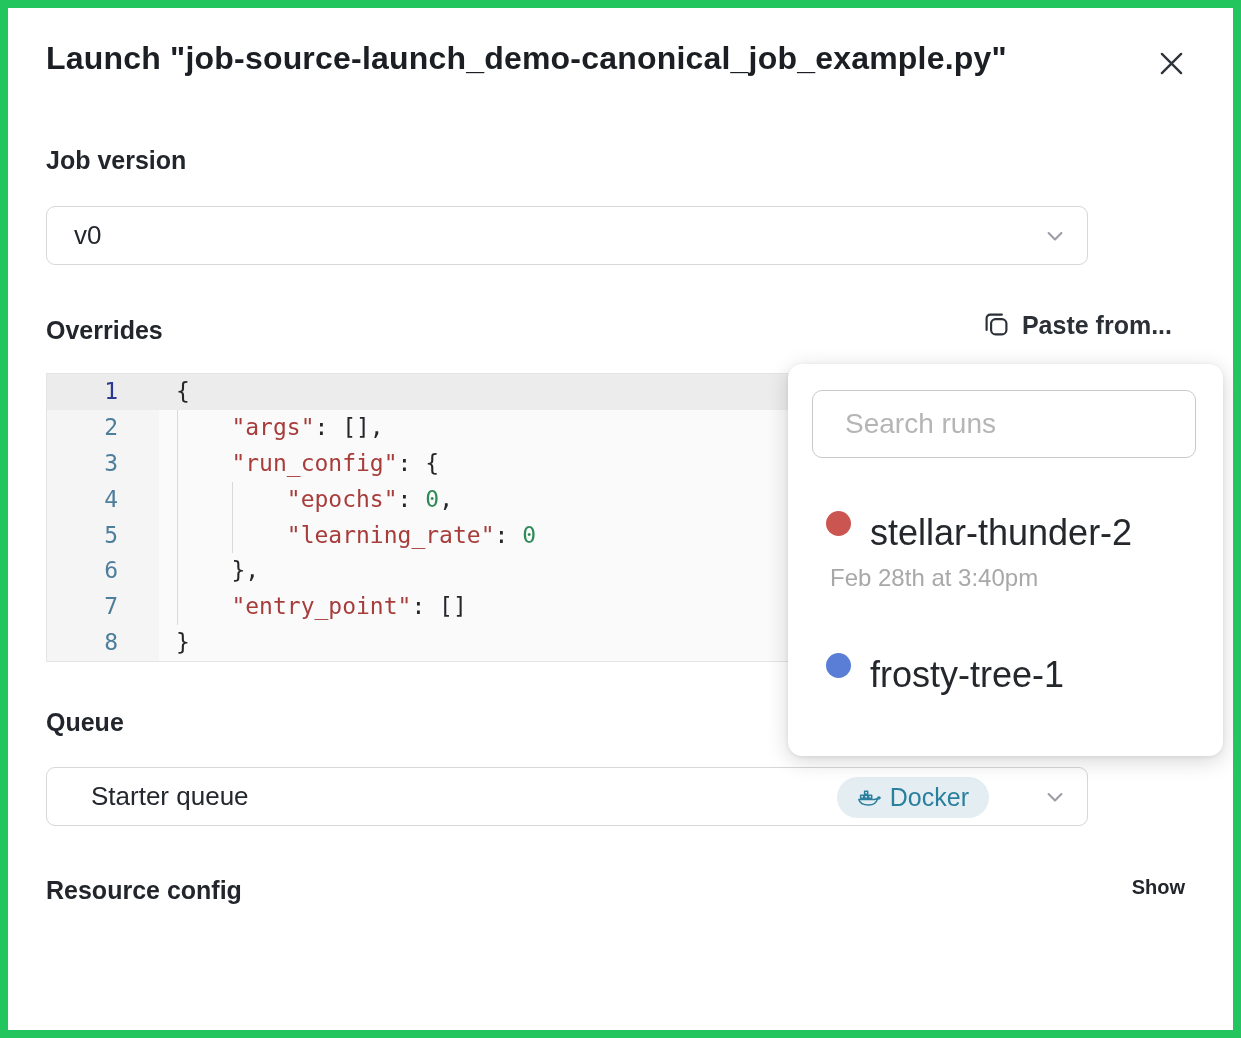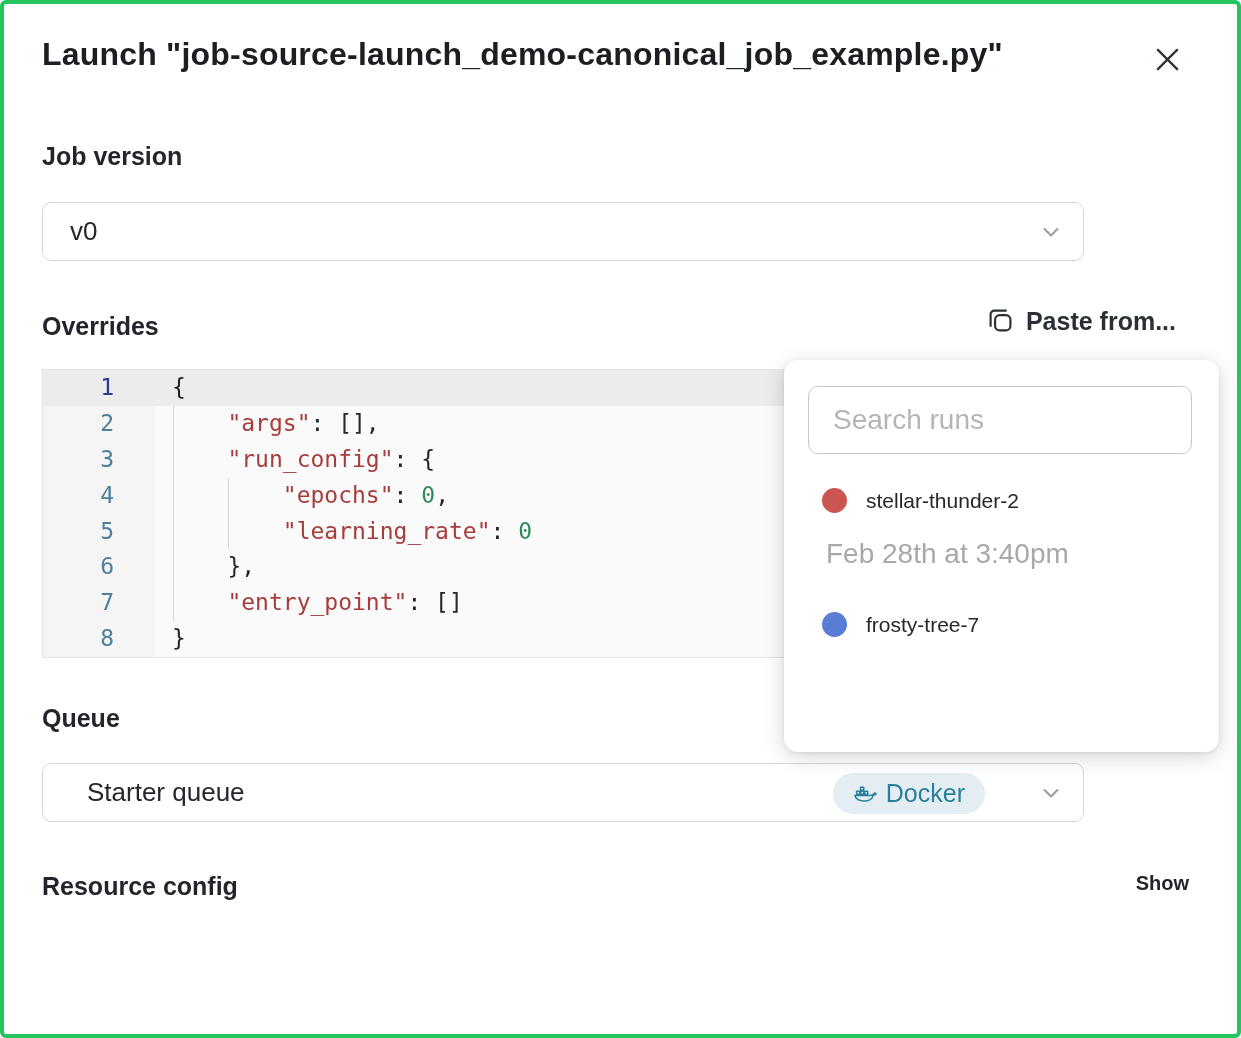--- a/index.html
+++ b/index.html
@@ -10,8 +10,8 @@
     position:relative;
     width:1241px; height:1038px;
     background:#fff;
-    border:4px solid #22c55e;
-    border-radius:6px;
+    border:8px solid #22c55e;
+    border-radius:0;
     overflow:hidden;
   }
 

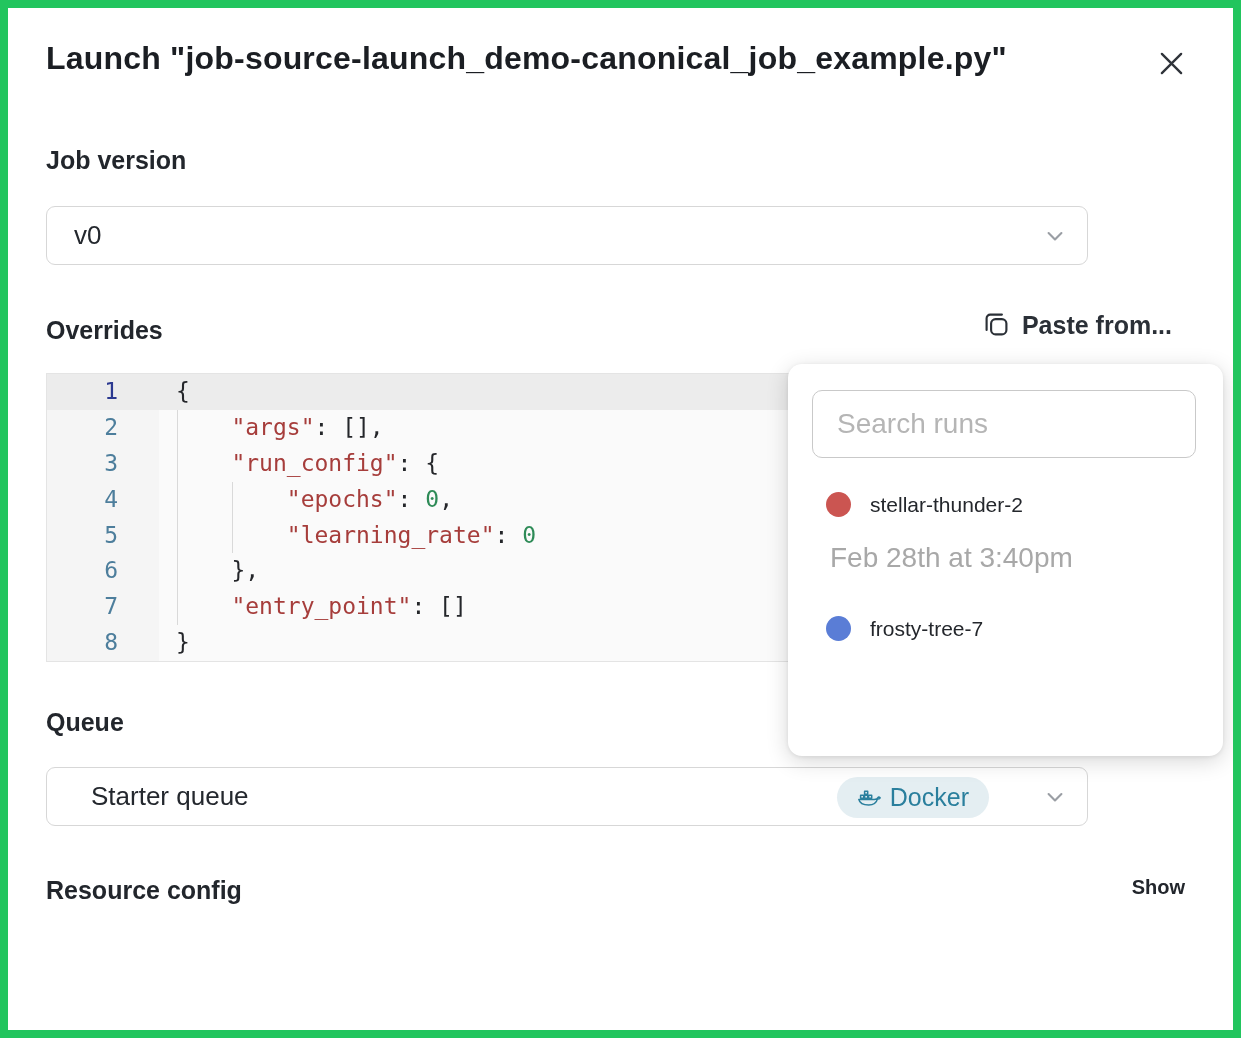--- a/index.html
+++ b/index.html
@@ -91,7 +91,7 @@
     width:384px; height:68px;
     border:1.5px solid #c9c9c9; border-radius:10px;
     font-family:"Liberation Sans", sans-serif;
-    font-size:28px; color:#33373d; padding:0 24px;
+    font-size:28px; color:#33373d; padding:0 32px;
     outline:none;
   }
   .search-input::placeholder { color:#b5b5b5; }

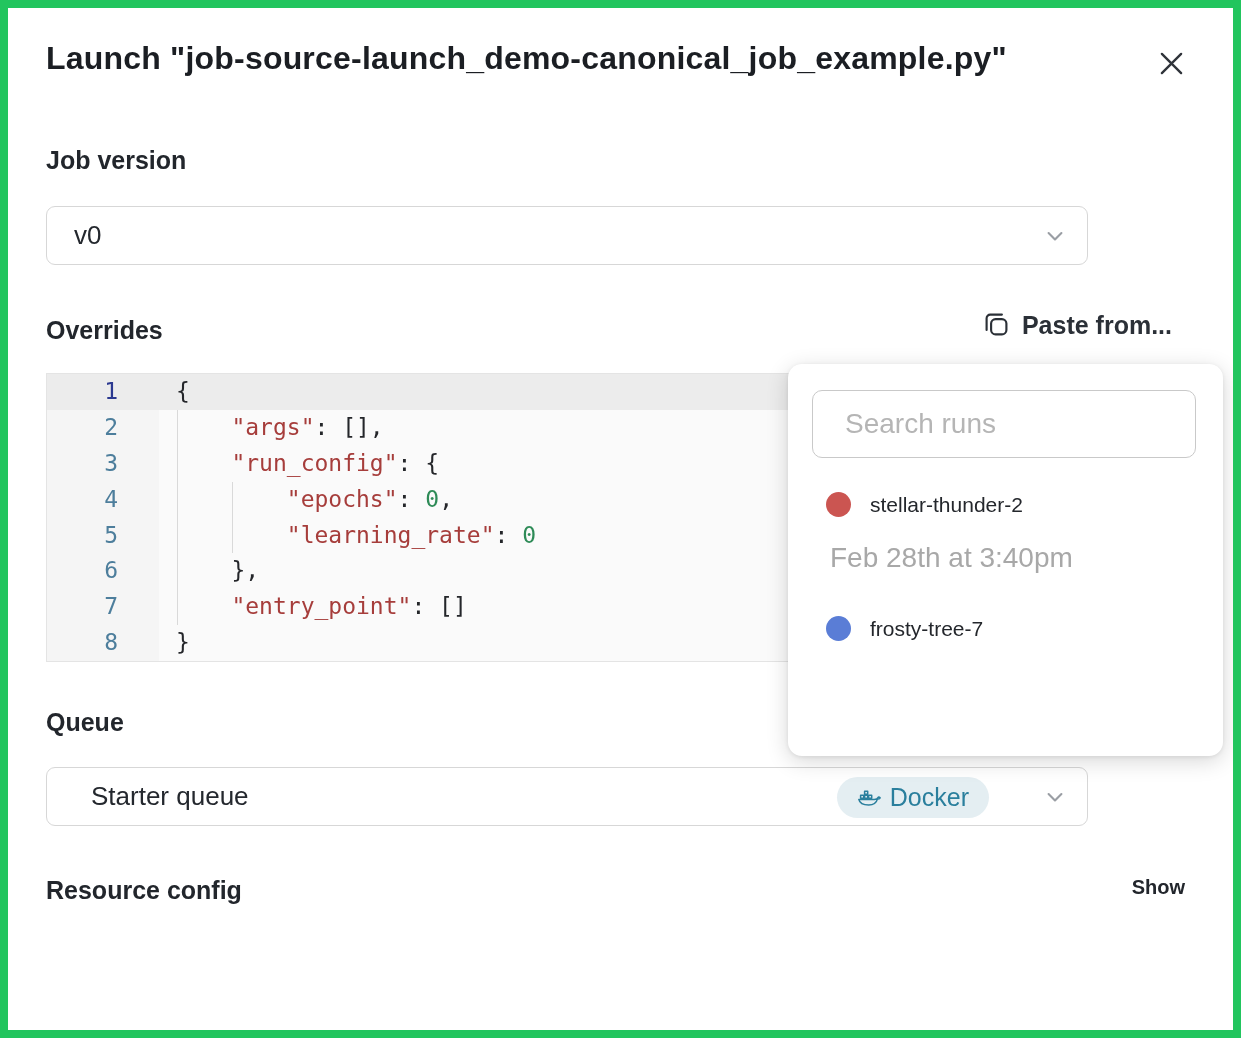--- a/index.html
+++ b/index.html
@@ -99,7 +99,7 @@
   .run-option + .run-option { margin-top:42px; }
   .run-name-row { display:flex; align-items:center; gap:19px; padding-left:14px; }
   .run-dot { width:25px; height:25px; border-radius:50%; flex:0 0 25px; }
-  .run-name { font-size:21px; color:#24272c; }
+  .run-name { font-size:36px; color:#24272c;margin-top:20px; }
   .run-date { margin-top:25px; padding-left:18px; font-size:28px; color:#a8a8a8; }
 
   

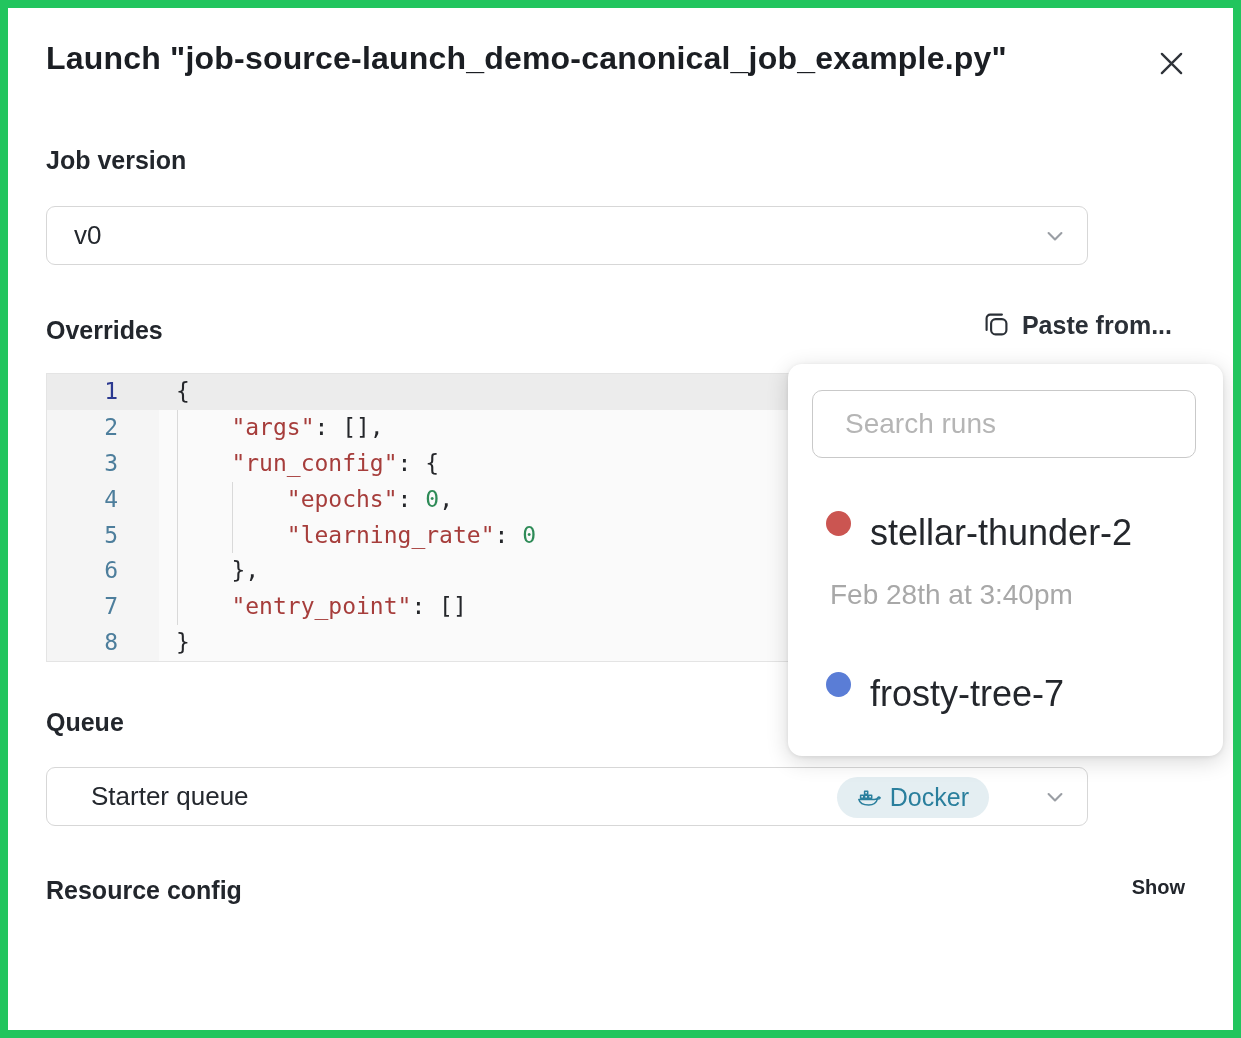--- a/index.html
+++ b/index.html
@@ -100,7 +100,7 @@
   .run-name-row { display:flex; align-items:center; gap:19px; padding-left:14px; }
   .run-dot { width:25px; height:25px; border-radius:50%; flex:0 0 25px; }
   .run-name { font-size:36px; color:#24272c;margin-top:20px; }
-  .run-date { margin-top:25px; padding-left:18px; font-size:28px; color:#a8a8a8; }
+  .run-date { margin-top:10px; padding-left:18px; font-size:24px; color:#a8a8a8; }
 
   
   .docker-badge {

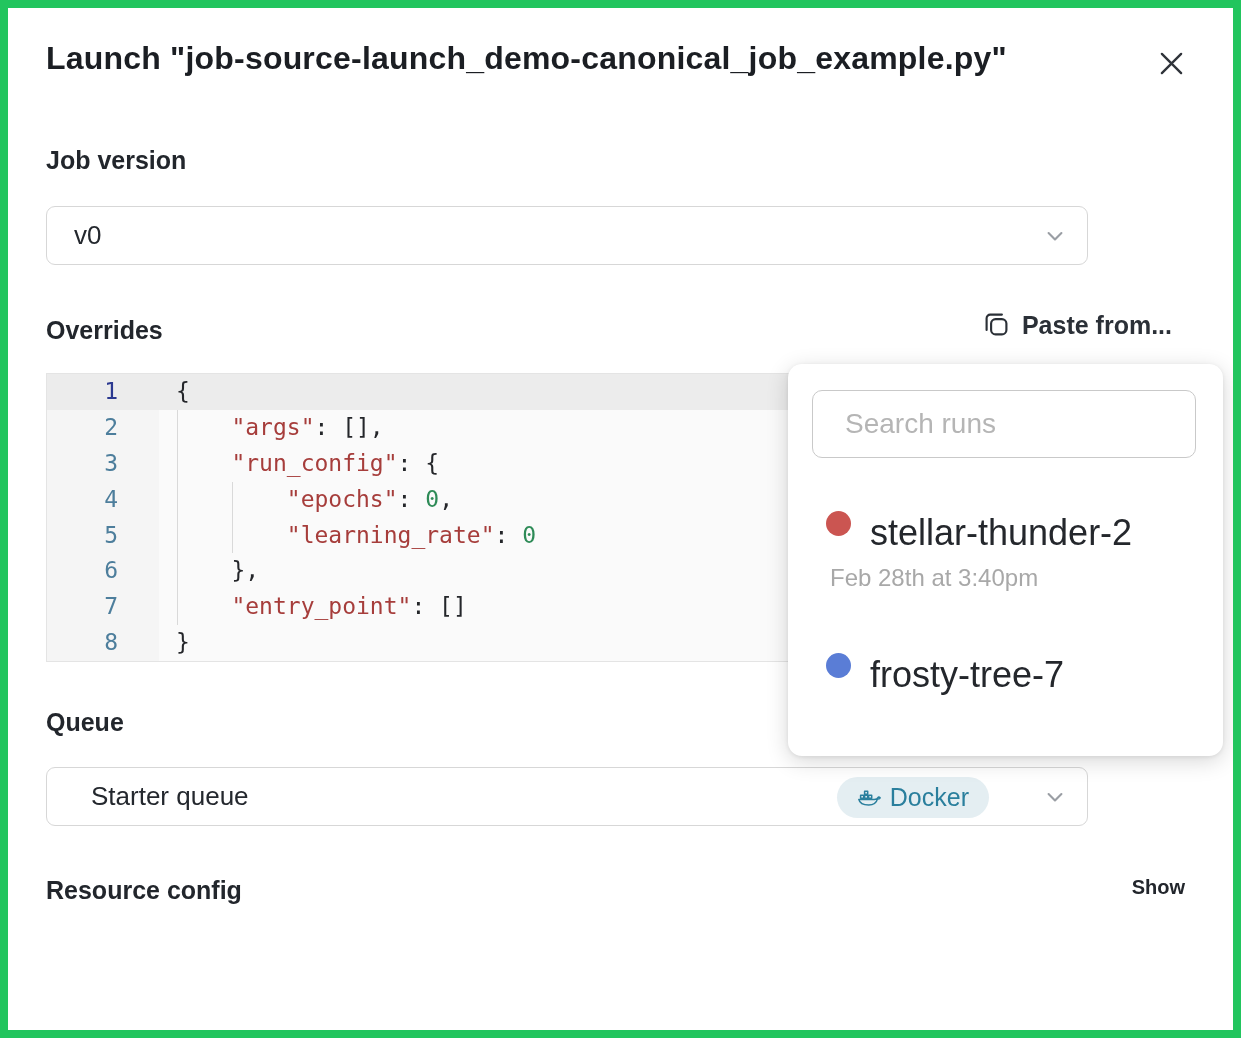--- a/index.html
+++ b/index.html
@@ -206,7 +206,7 @@
         <div class="run-option">
           <div class="run-name-row">
             <span class="run-dot" style="background: rgb(90, 125, 214);"></span>
-            <span class="run-name">frosty-tree-7</span>
+            <span class="run-name">frosty-tree-1</span>
           </div>
         </div>
       </div>

